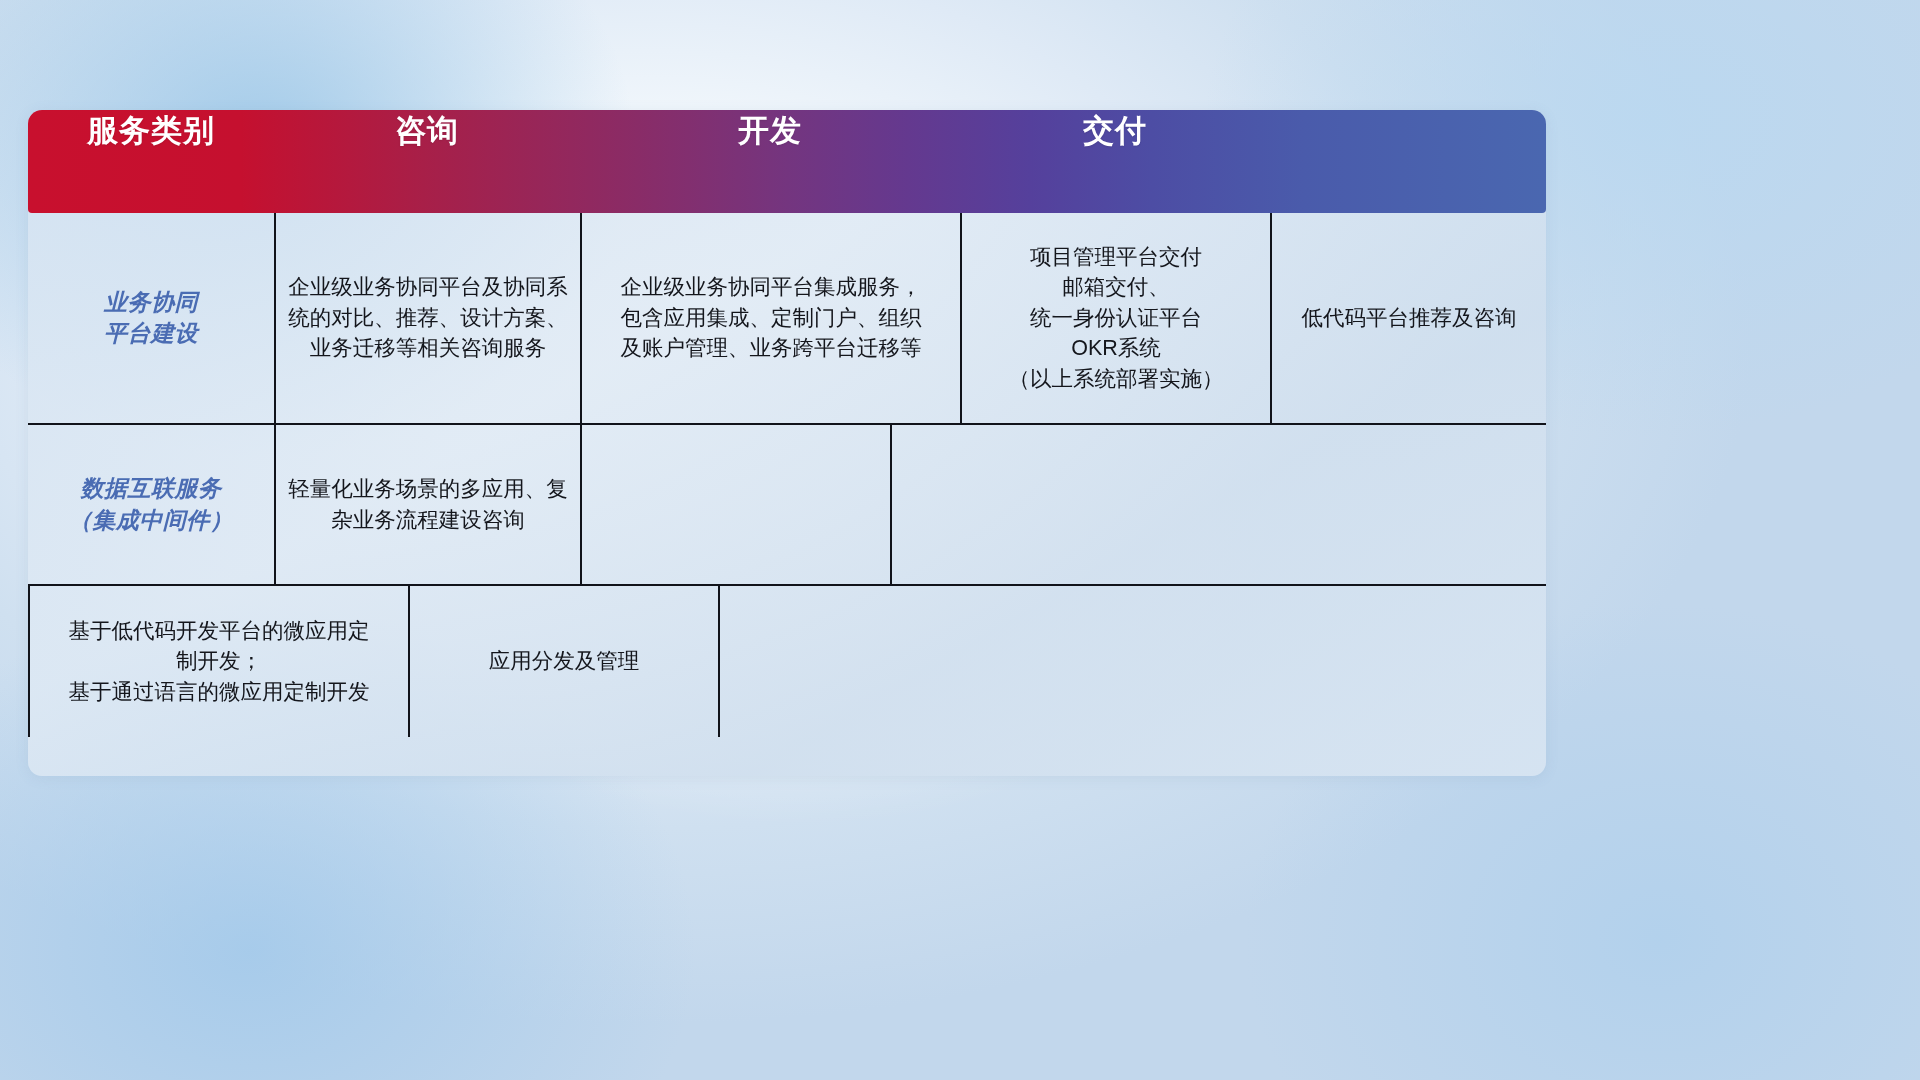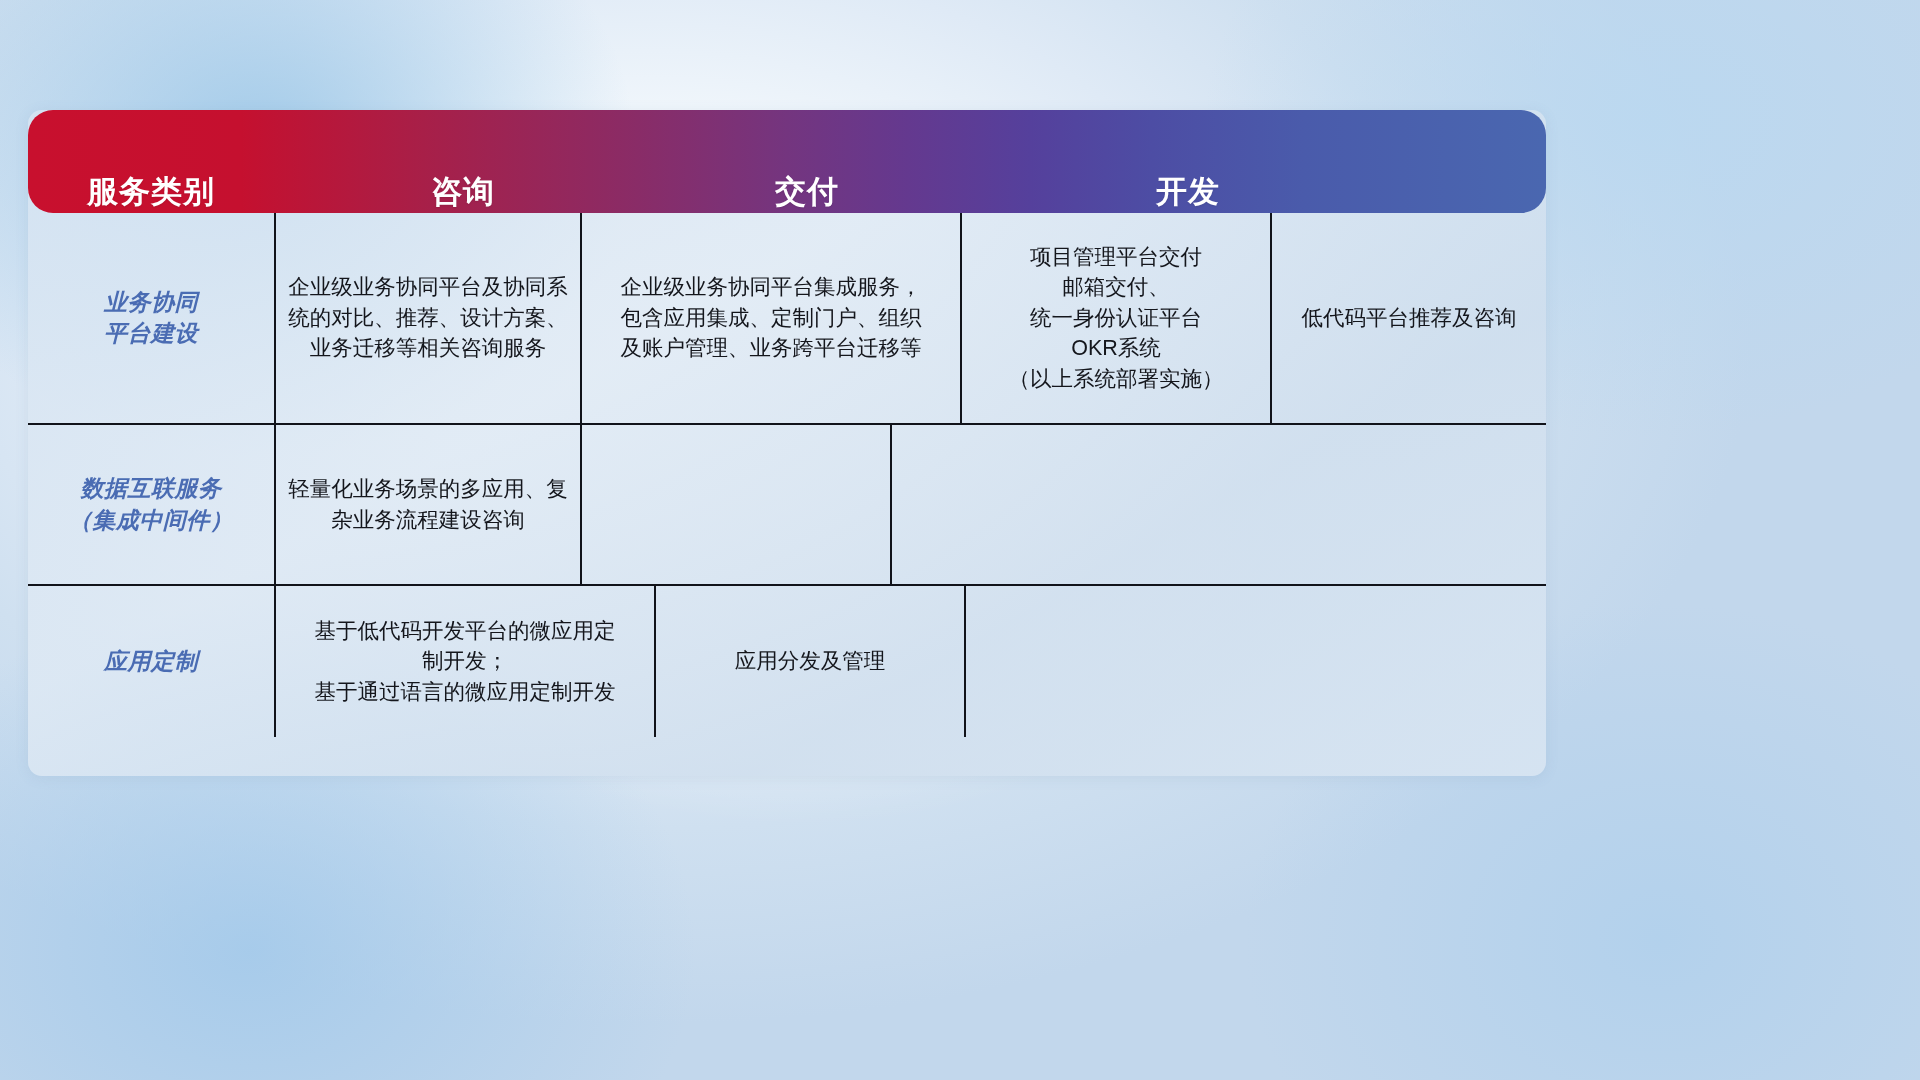--- a/index.html
+++ b/index.html
@@ -45,7 +45,7 @@
     position: relative;
     height: 103px;
     flex: 0 0 103px;
-    border-radius: 25px;
+    border-radius: 4px;
     background: linear-gradient(90deg,
         #c8102e 0%,
         #c5102f 14%,
@@ -58,8 +58,7 @@
         #4a5bab 84%,
         #4a67b0 100%);
     display: flex;
-    align-items: flex-end;
-    gap: 36px;
+    align-items: flex-start;
   }
   .table-header .hcell {
     color: #ffffff;

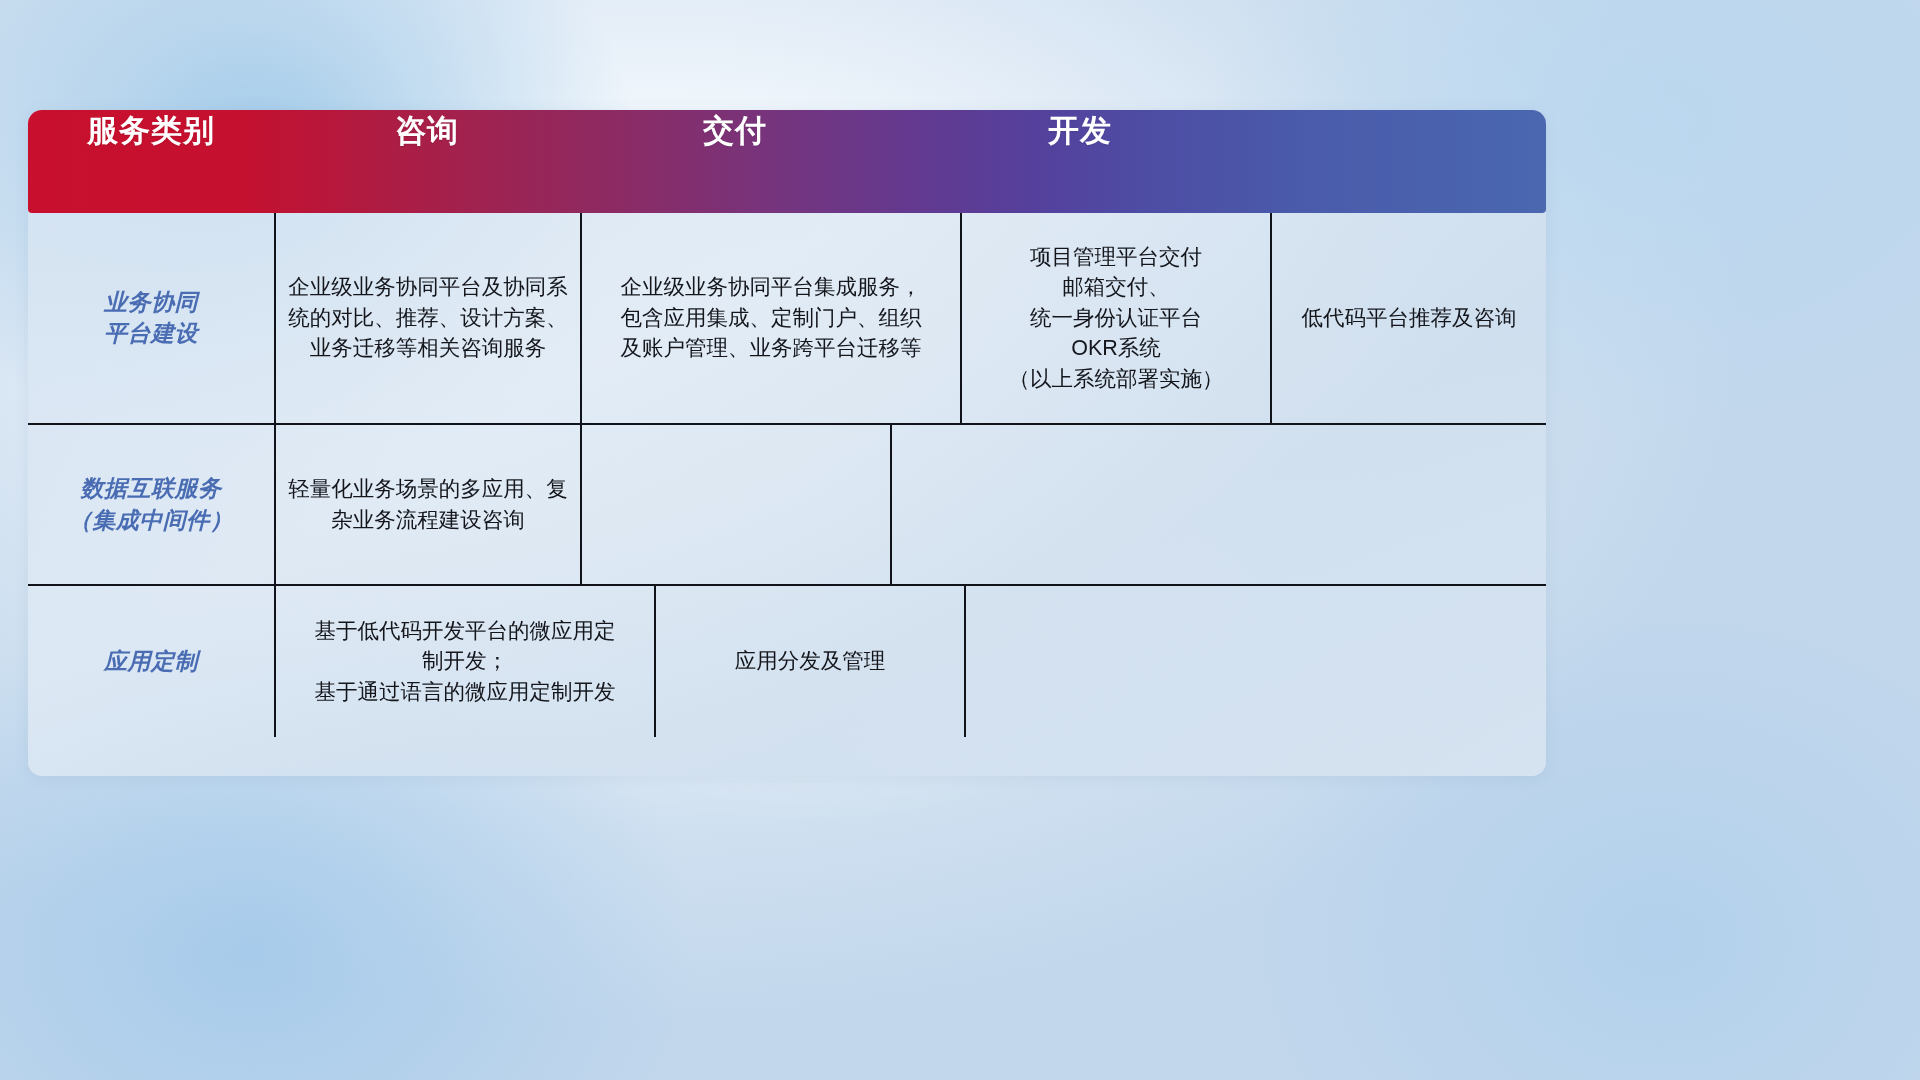--- a/index.html
+++ b/index.html
@@ -130,8 +130,8 @@
   <div class="table-header">
     <div class="hcell c1">服务类别</div>
     <div class="hcell c2">咨询</div>
+    <div class="hcell c3">开发</div>
     <div class="hcell c4">交付</div>
-    <div class="hcell c3">开发</div>
   </div>
 
   <div class="table-body">

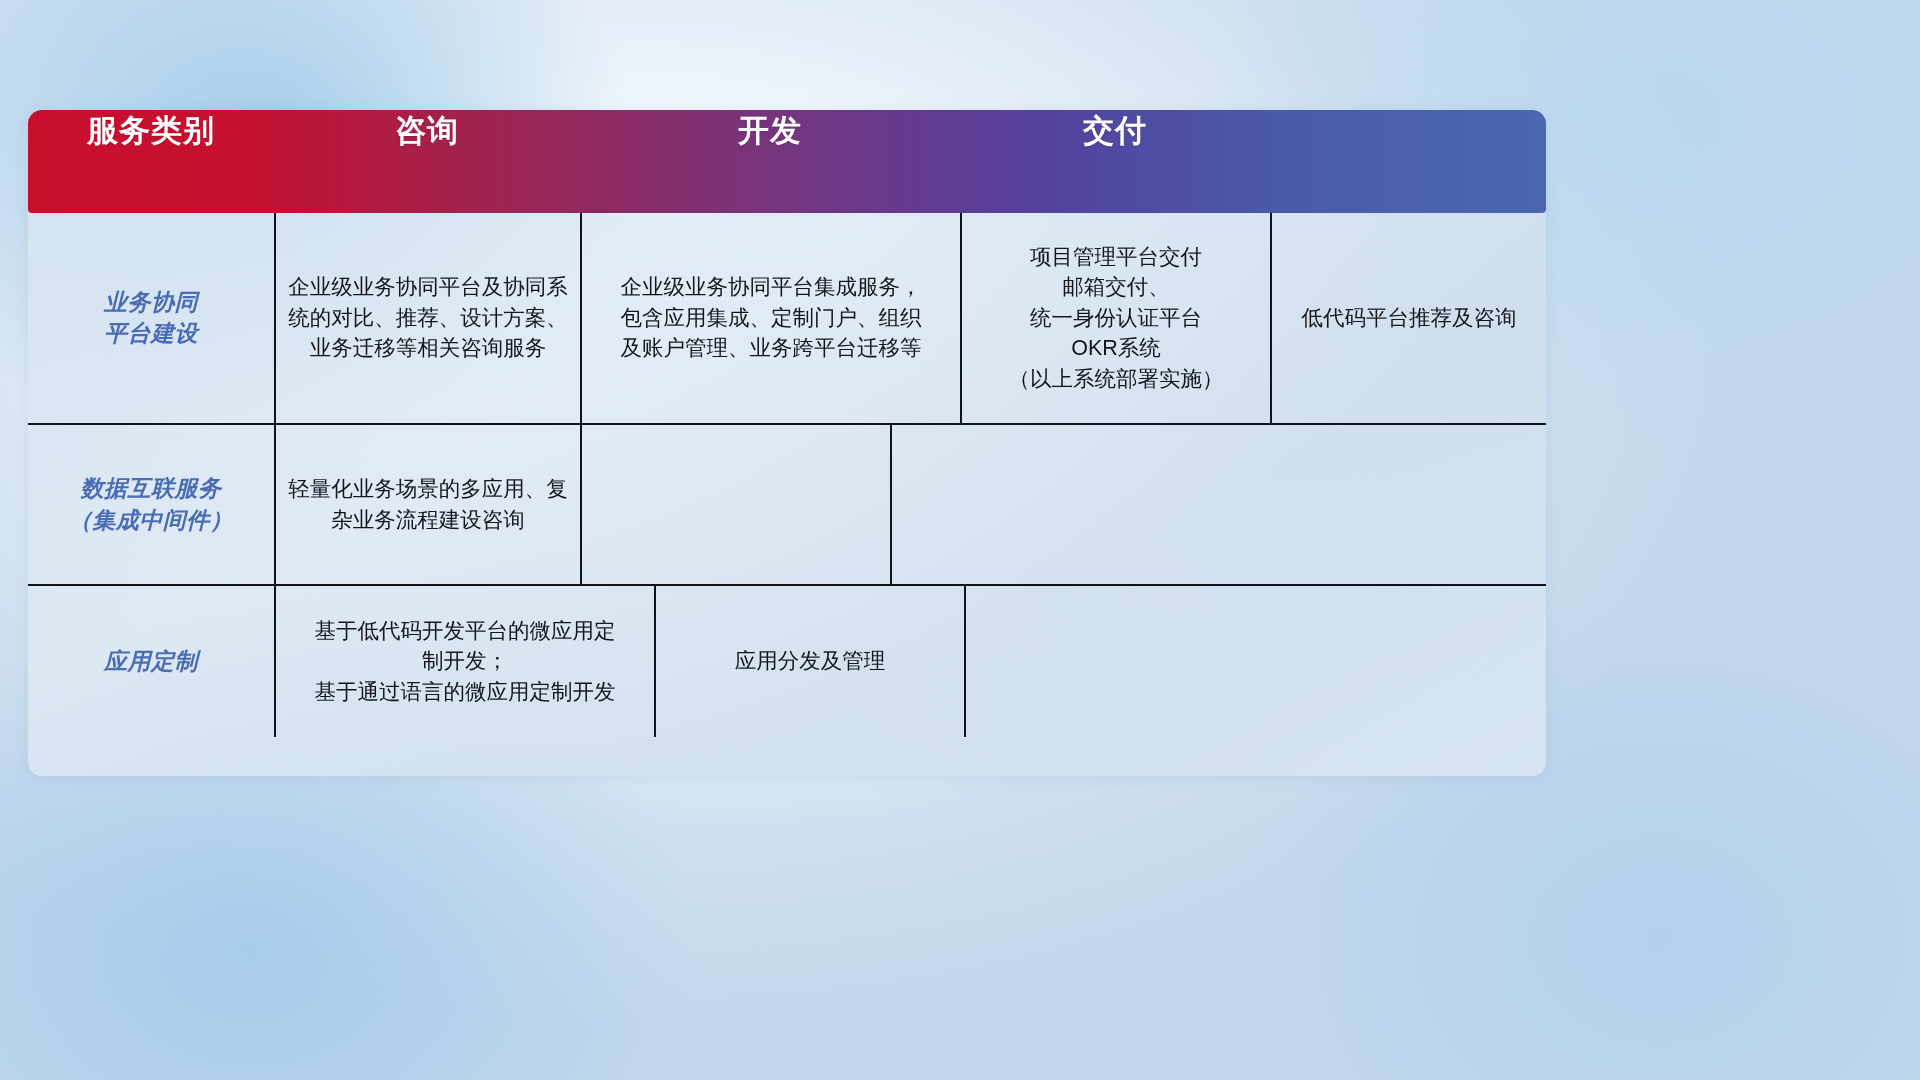--- a/index.html
+++ b/index.html
@@ -163,7 +163,6 @@
     </div>
 
     <div class="trow r3">
-      <div class="cell cat c1">应用定制</div>
       <div class="cell c3 vrule">基于低代码开发平台的微应用定
 制开发；
 基于通过语言的微应用定制开发</div>

